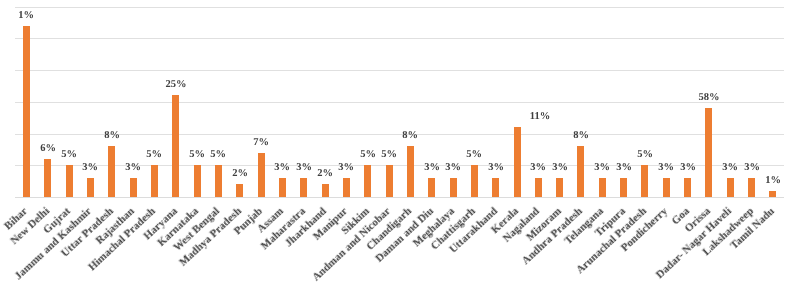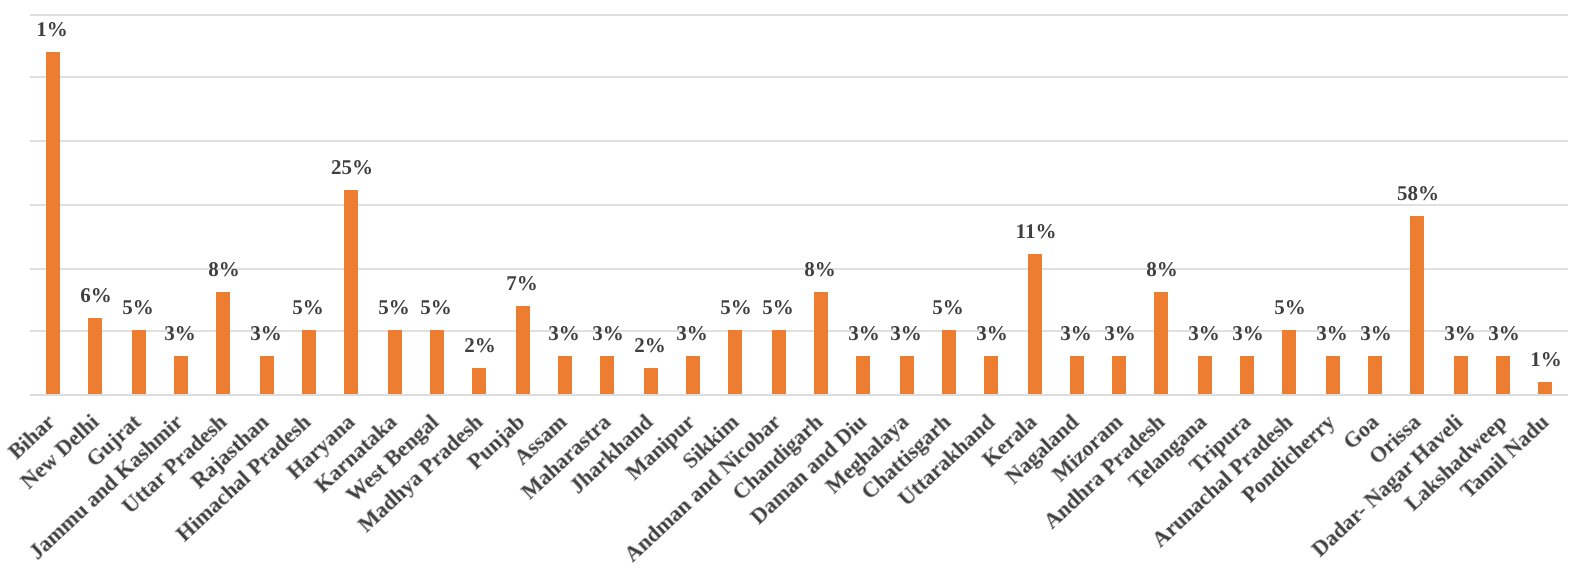--- a/index.html
+++ b/index.html
@@ -154,7 +154,7 @@
   </div>
       <div class="series-item">
     <div class="bar" style="left: 513.503px; top: 127.205px; width: 7px; height: 69.795px; background: rgb(237, 125, 49);"></div>
-    <div class="vlabel" style="color: rgb(63, 63, 63); left: 498px; top: 111.205px;">11%</div>
+    <div class="vlabel" style="color: rgb(63, 63, 63); left: 520px; top: 111.205px;">11%</div>
     <div class="clabel" style="color: rgb(64, 64, 64); left: 371.003px; top: 203px; transform: rotate(-43deg);">Kerala</div>
   </div>
       <div class="series-item">

